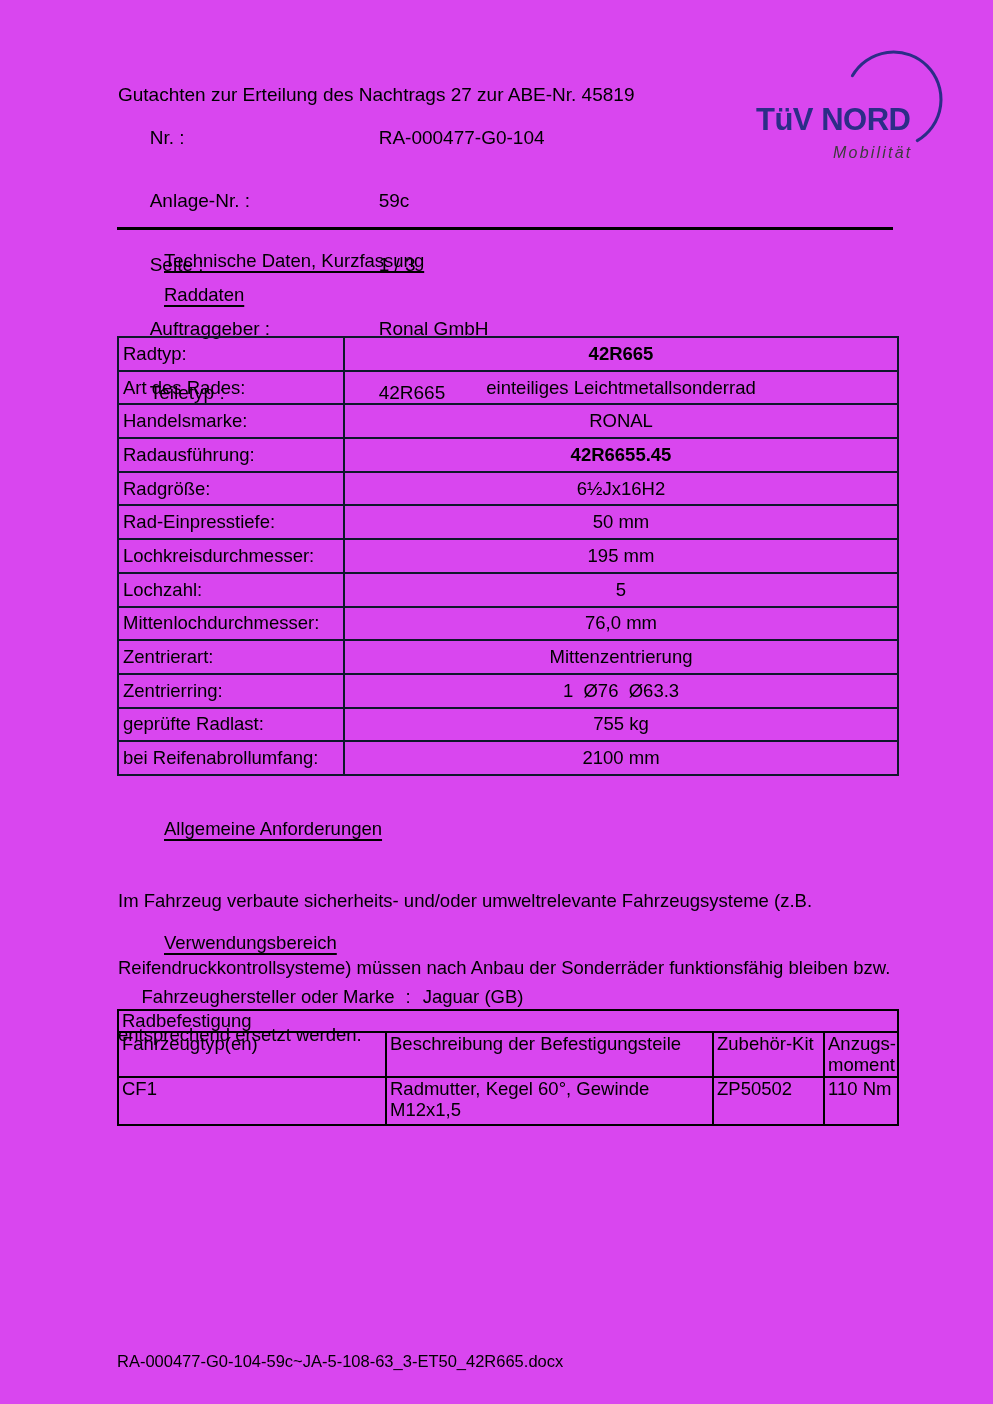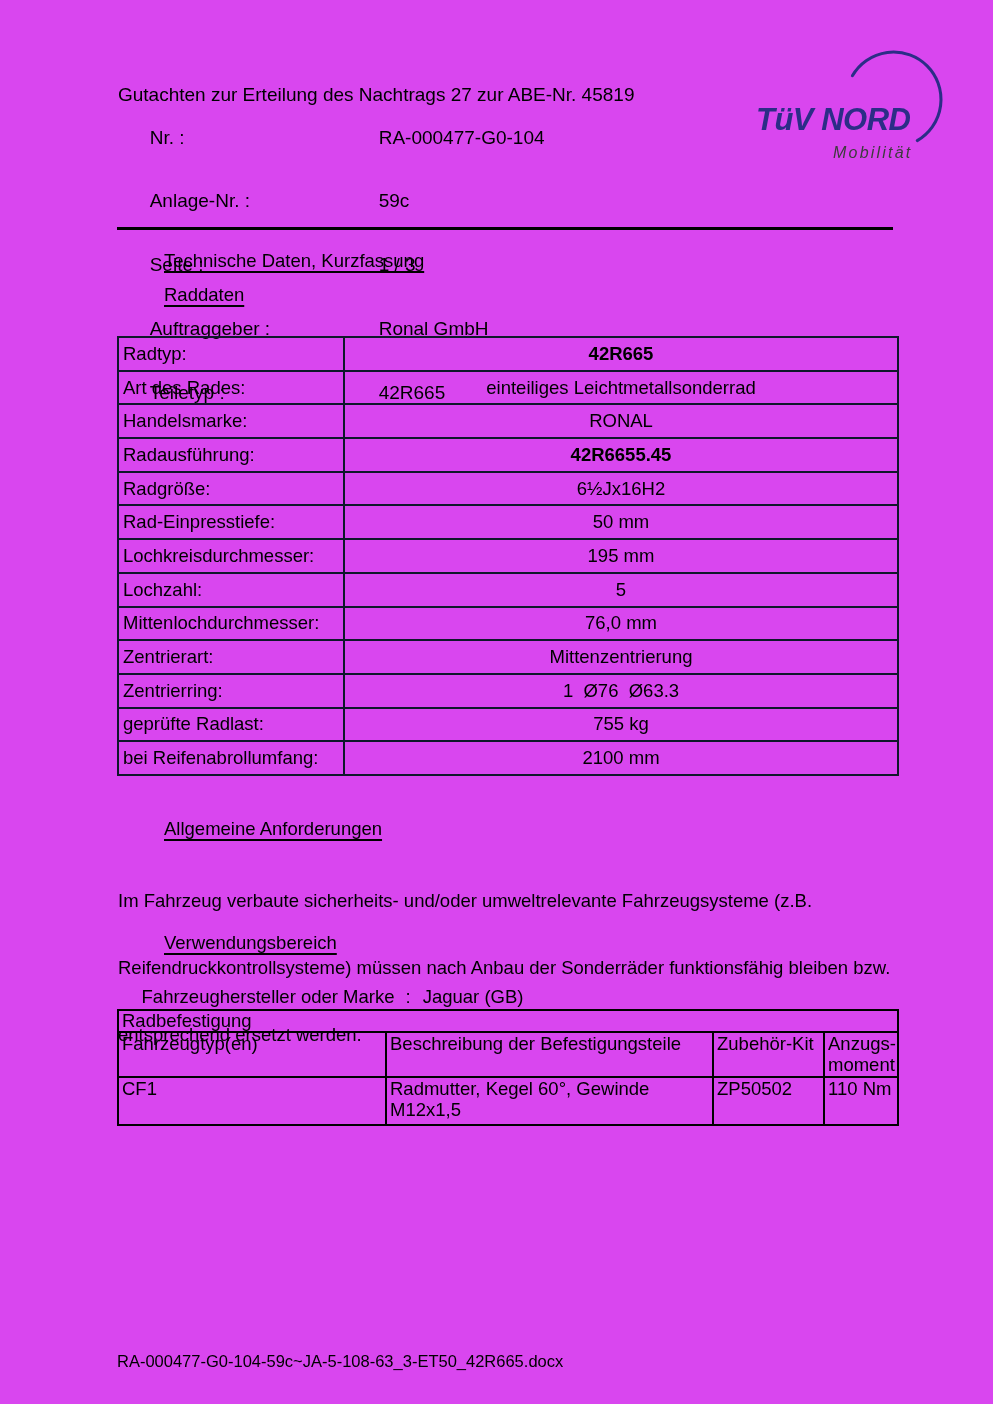--- a/index.html
+++ b/index.html
@@ -14,7 +14,7 @@
   
   .logo{position:absolute;left:740px;top:44px;width:215px;height:130px;}
   .logo-arc{position:absolute;left:103px;top:5px;width:101px;height:101px;}
-  .logo-word{position:absolute;left:16px;top:58px;font-size:31px;font-weight:bold;font-style:italic;
+  .logo-word{position:absolute;left:16px;top:58px;font-size:31px;font-weight:bold;
     letter-spacing:-.5px;color:#2c2d87;white-space:pre;}
   .logo-tag{position:absolute;left:93px;top:100px;font-size:16px;font-style:italic;
     letter-spacing:2.2px;color:#3c3c3c;white-space:pre;}

